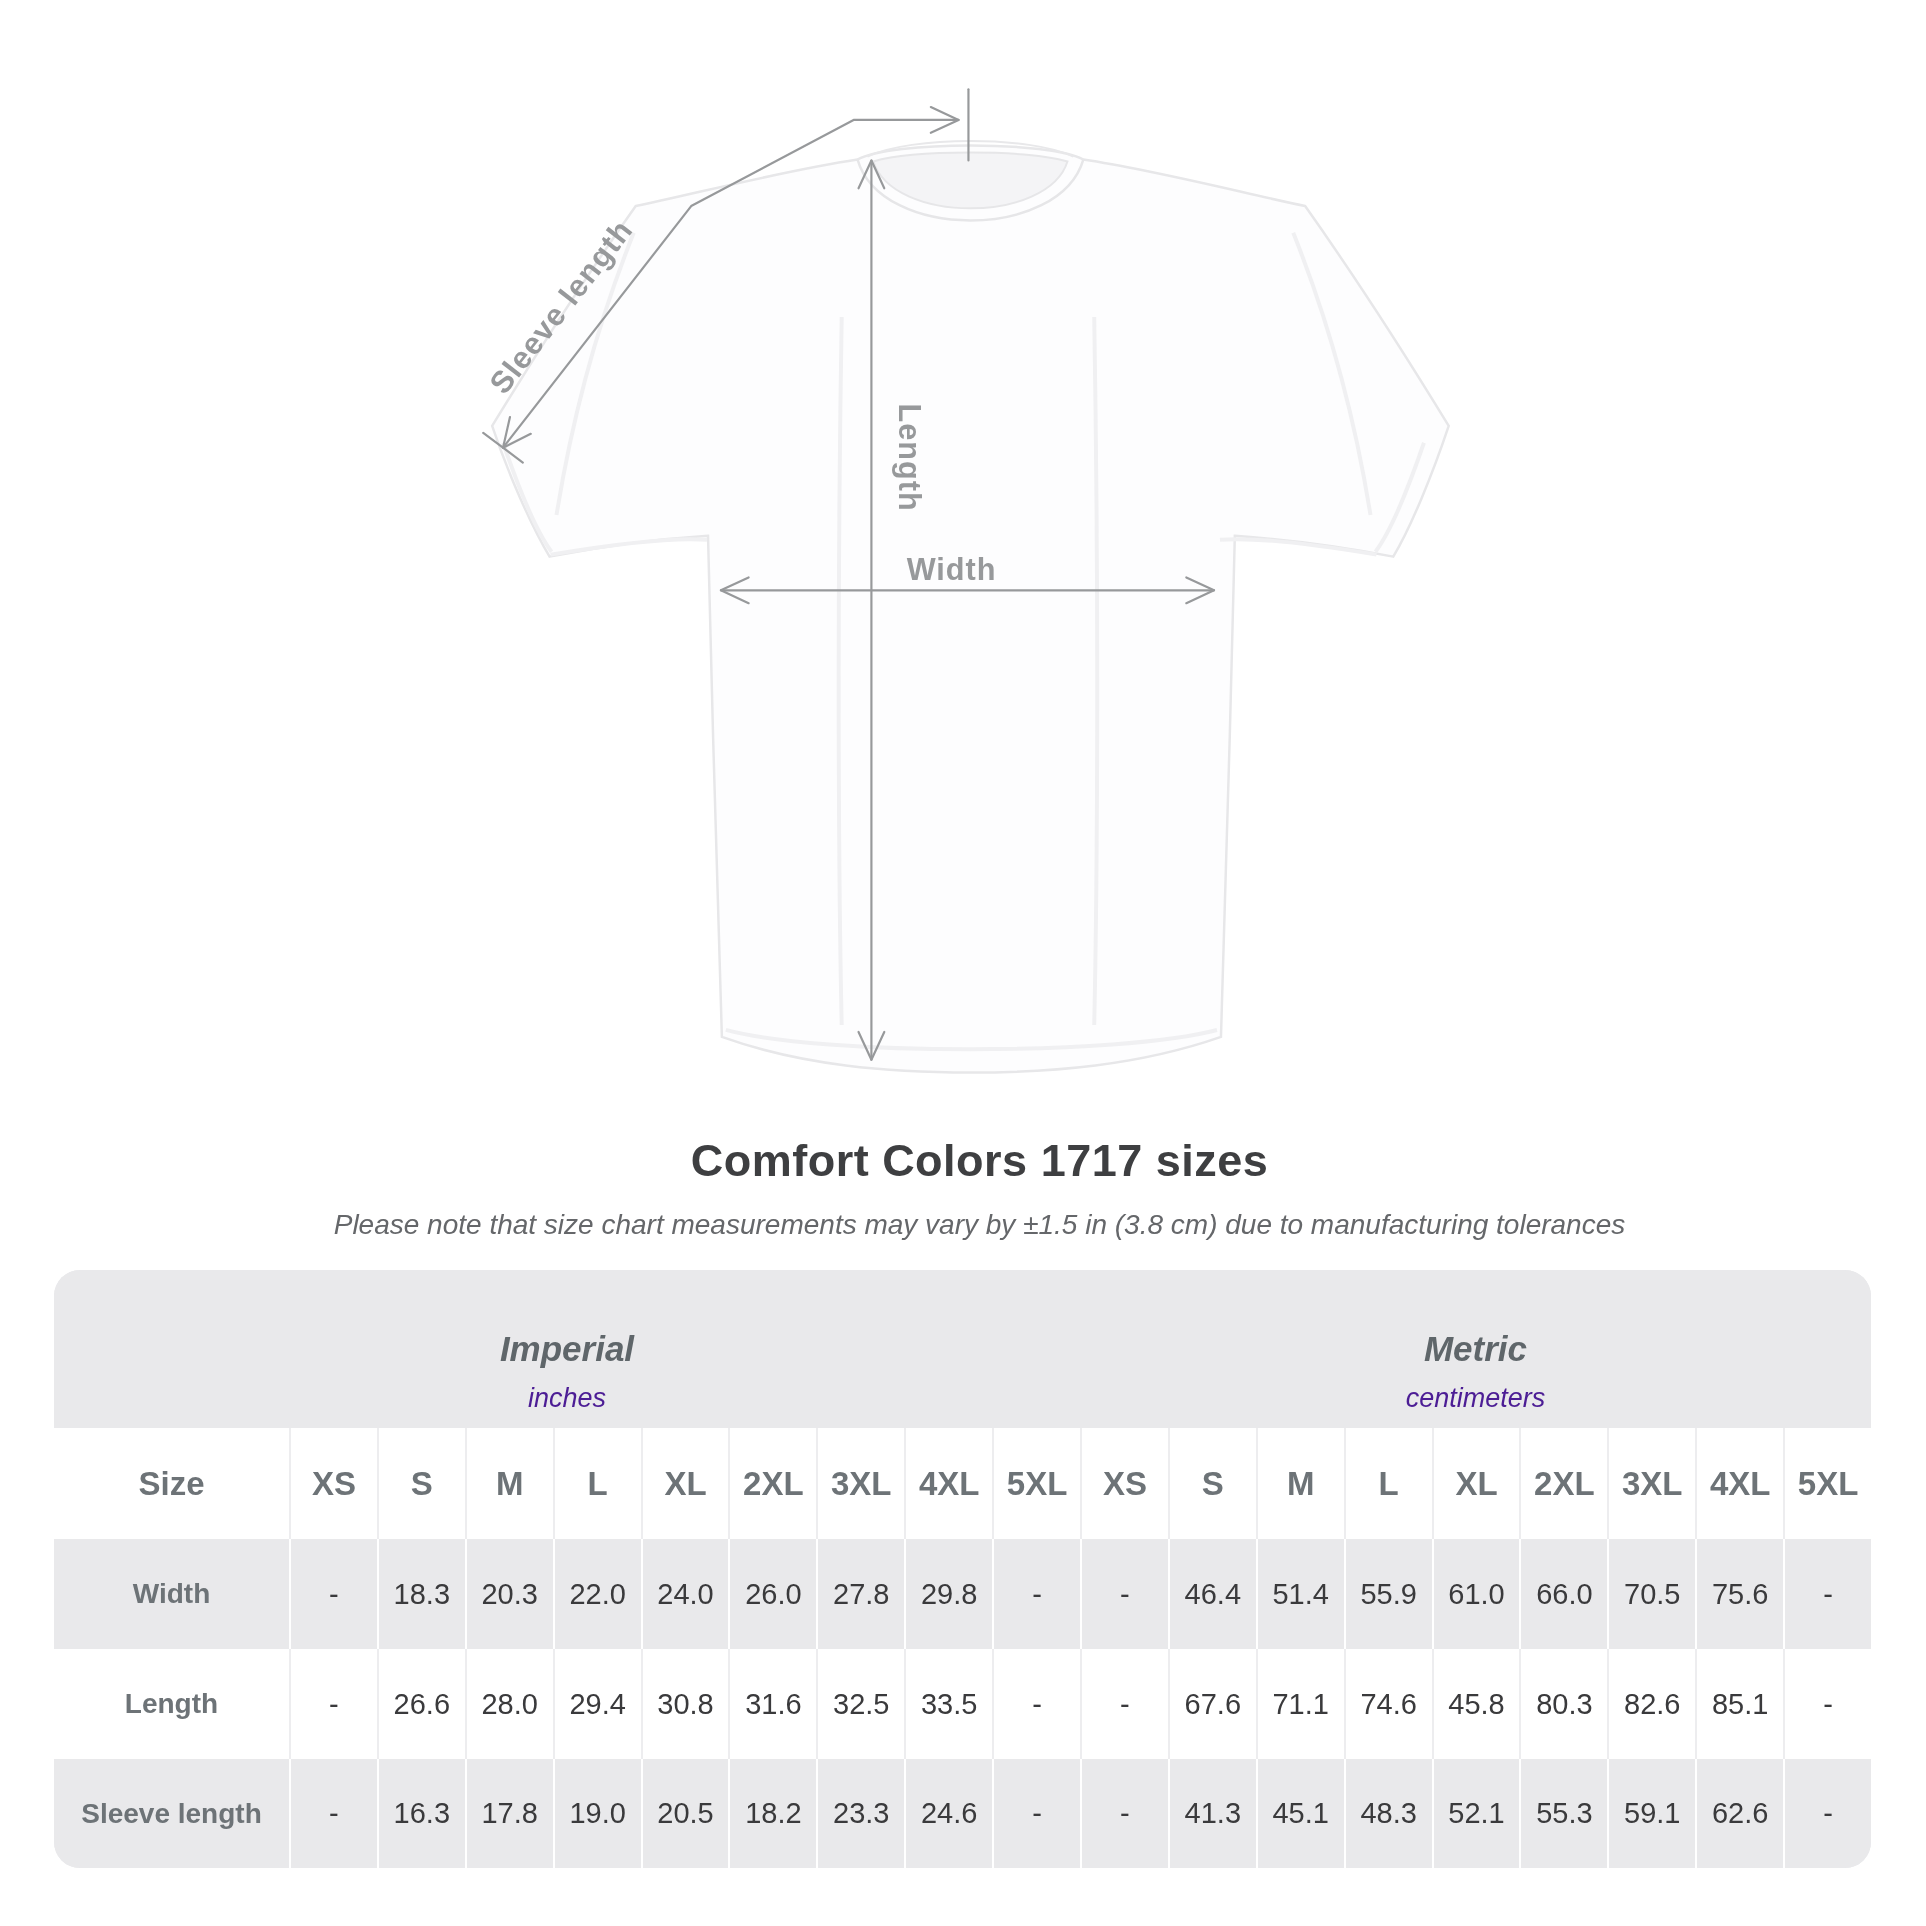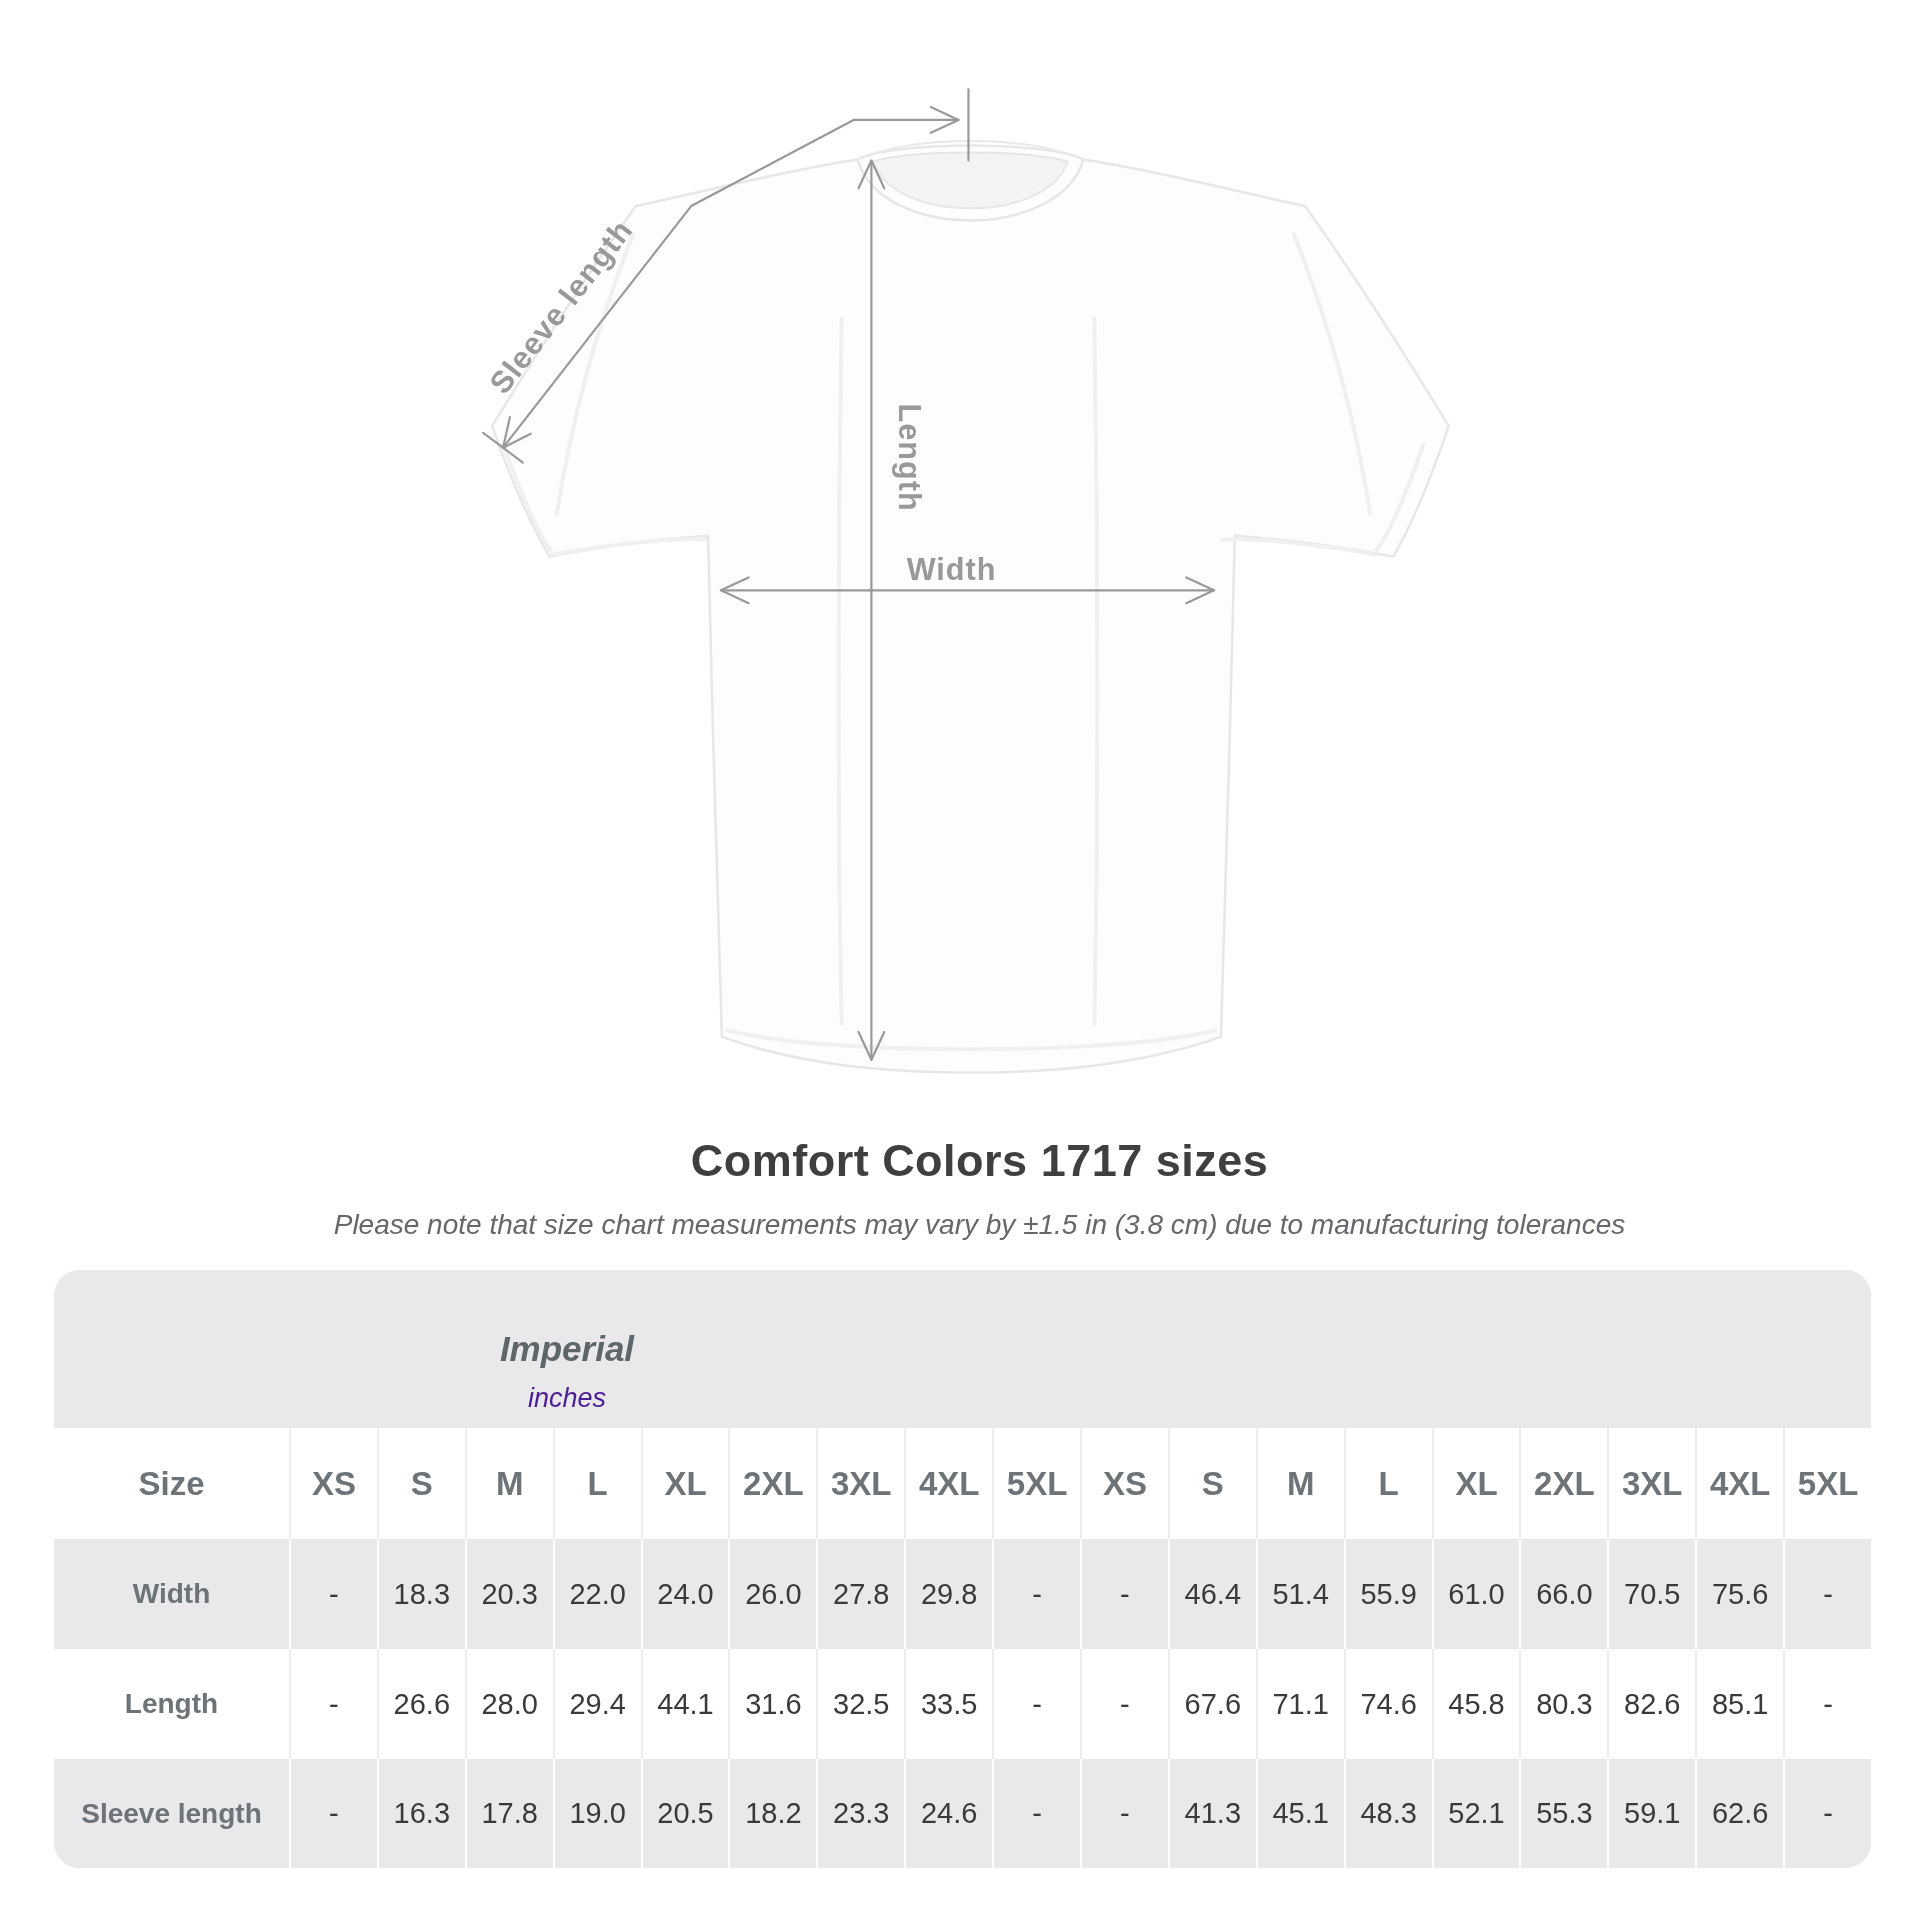--- a/index.html
+++ b/index.html
@@ -134,6 +134,10 @@
     <div class="gcell imperial">
       <div class="gname">Imperial</div>
       <div class="gunit">inches</div>
+    </div>
+    <div class="gcell metric">
+      <div class="gname">Metric</div>
+      <div class="gunit">centimeters</div>
     </div>
   </div>
 

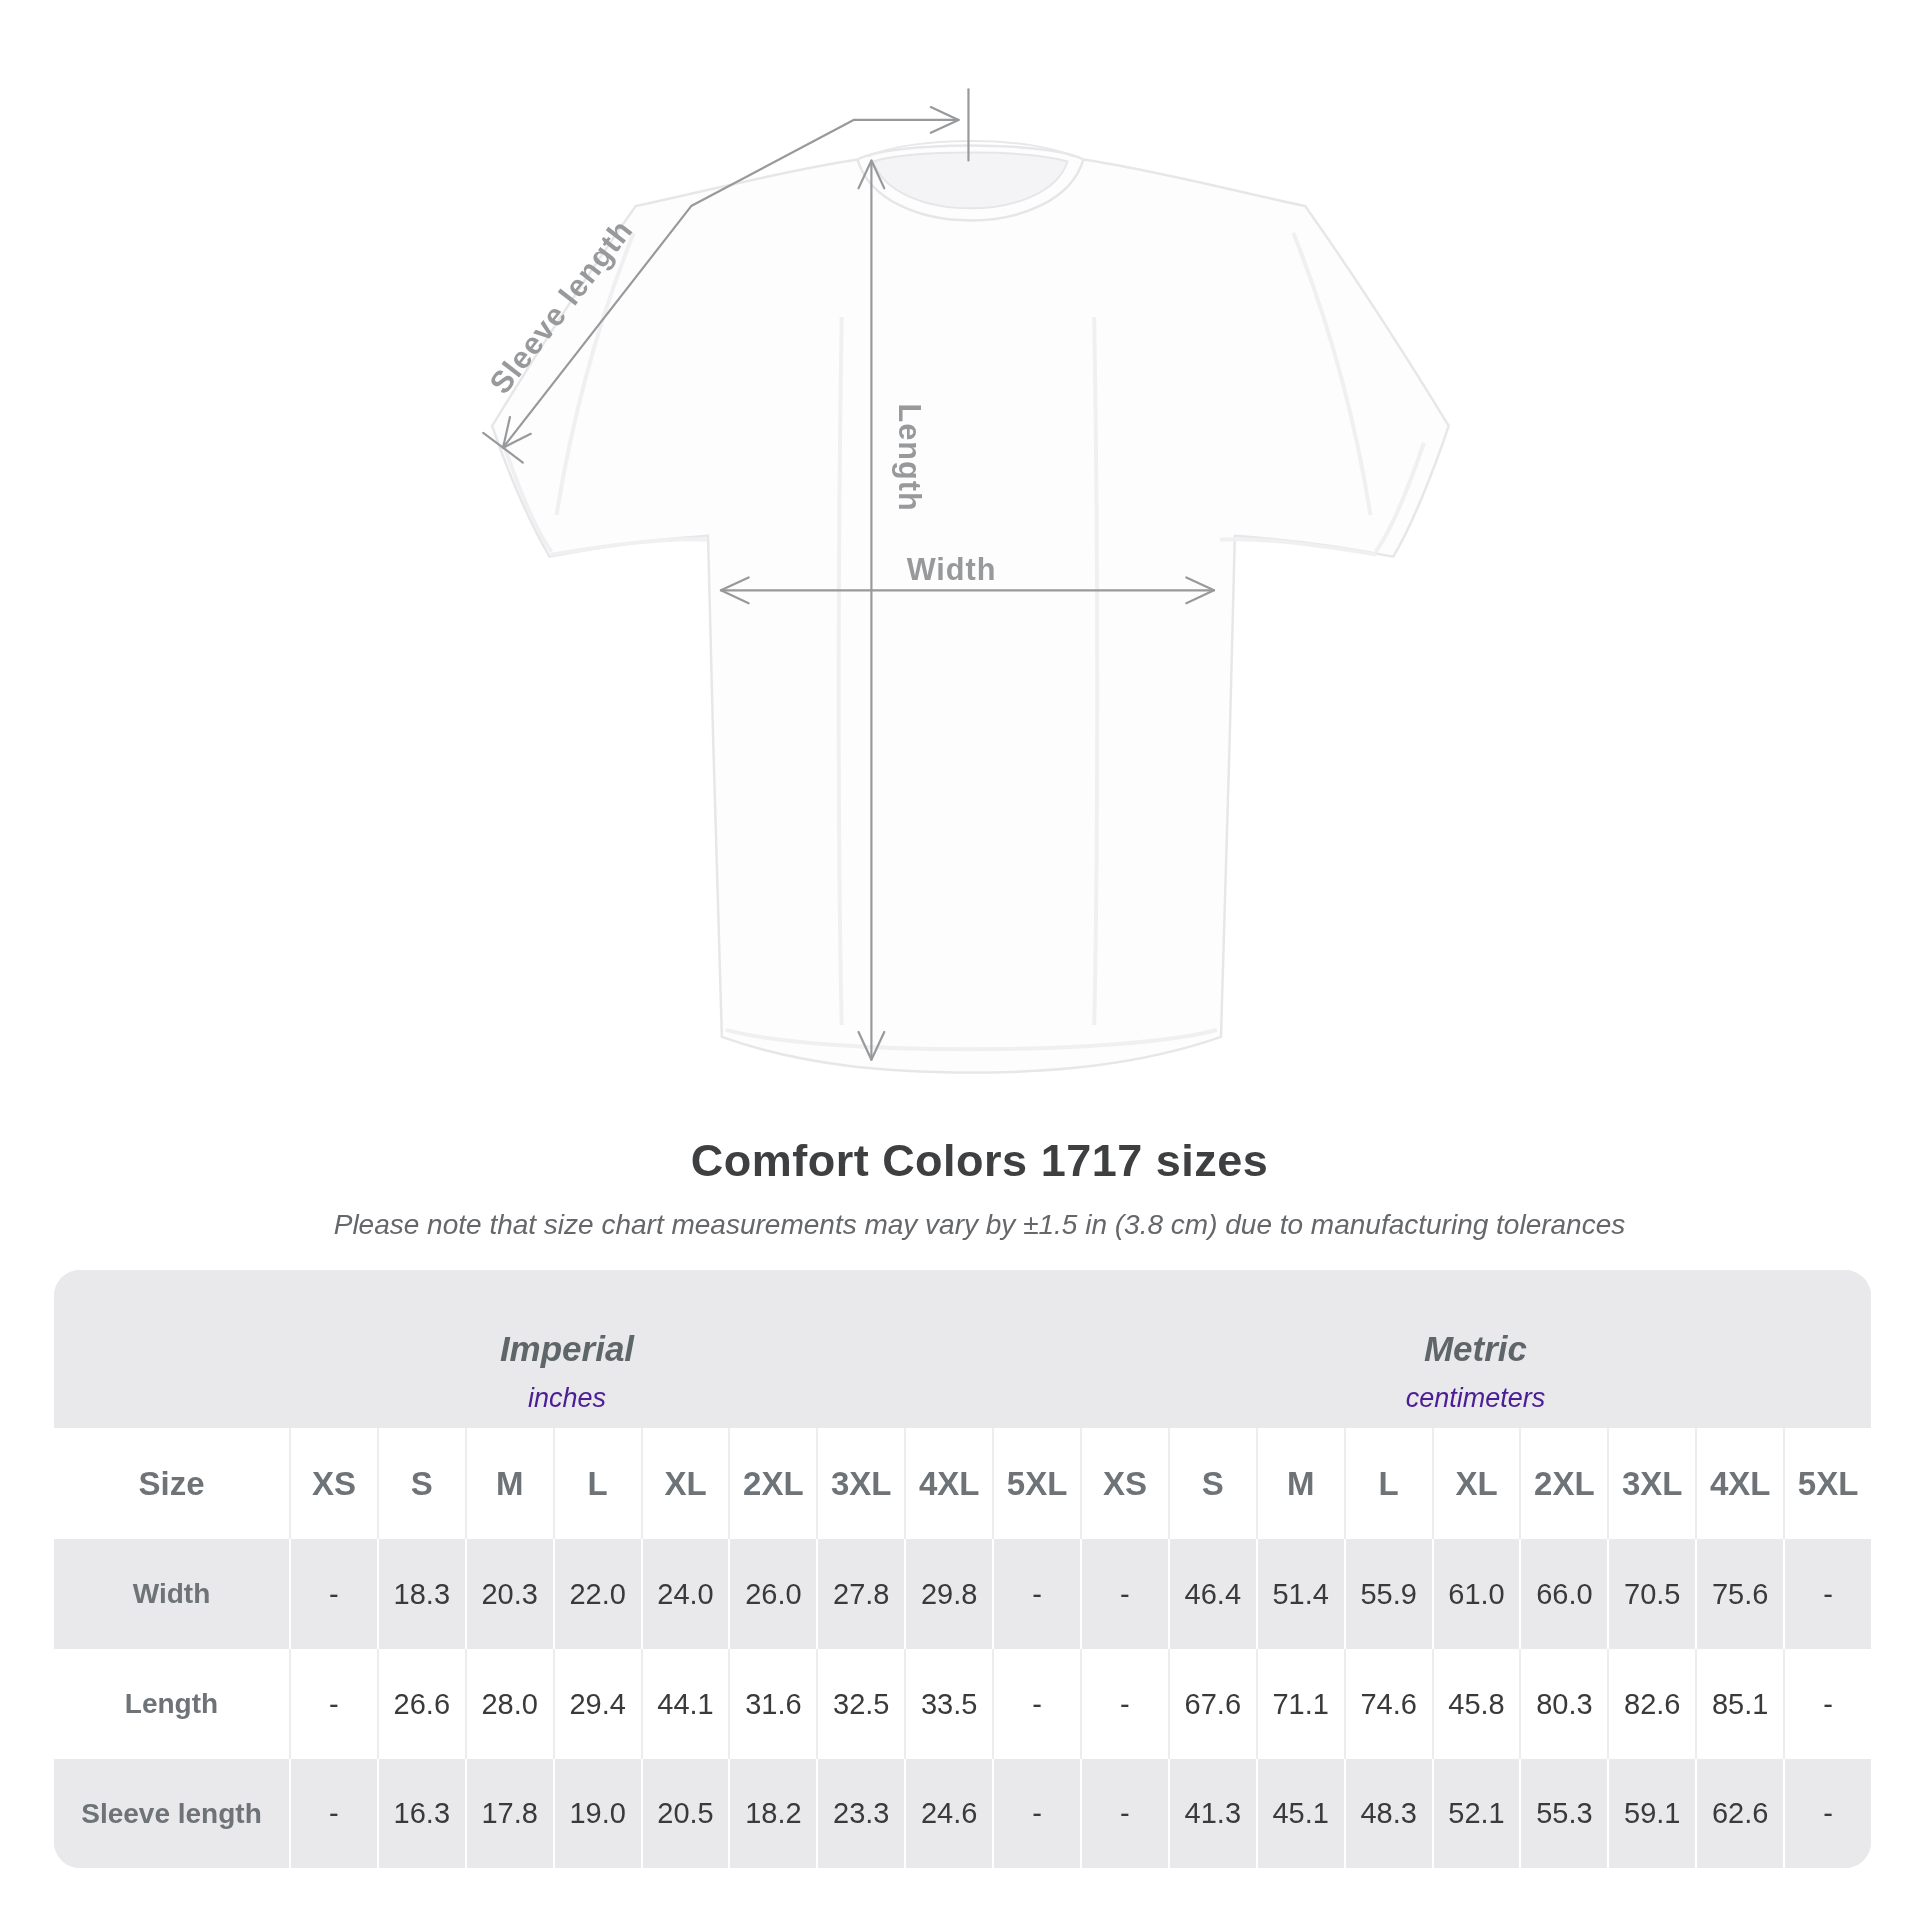--- a/index.html
+++ b/index.html
@@ -191,7 +191,7 @@
     <div class="cell">26.6</div>
     <div class="cell">28.0</div>
     <div class="cell">29.4</div>
-    <div class="cell">44.1</div>
+    <div class="cell">30.8</div>
     <div class="cell">31.6</div>
     <div class="cell">32.5</div>
     <div class="cell">33.5</div>

